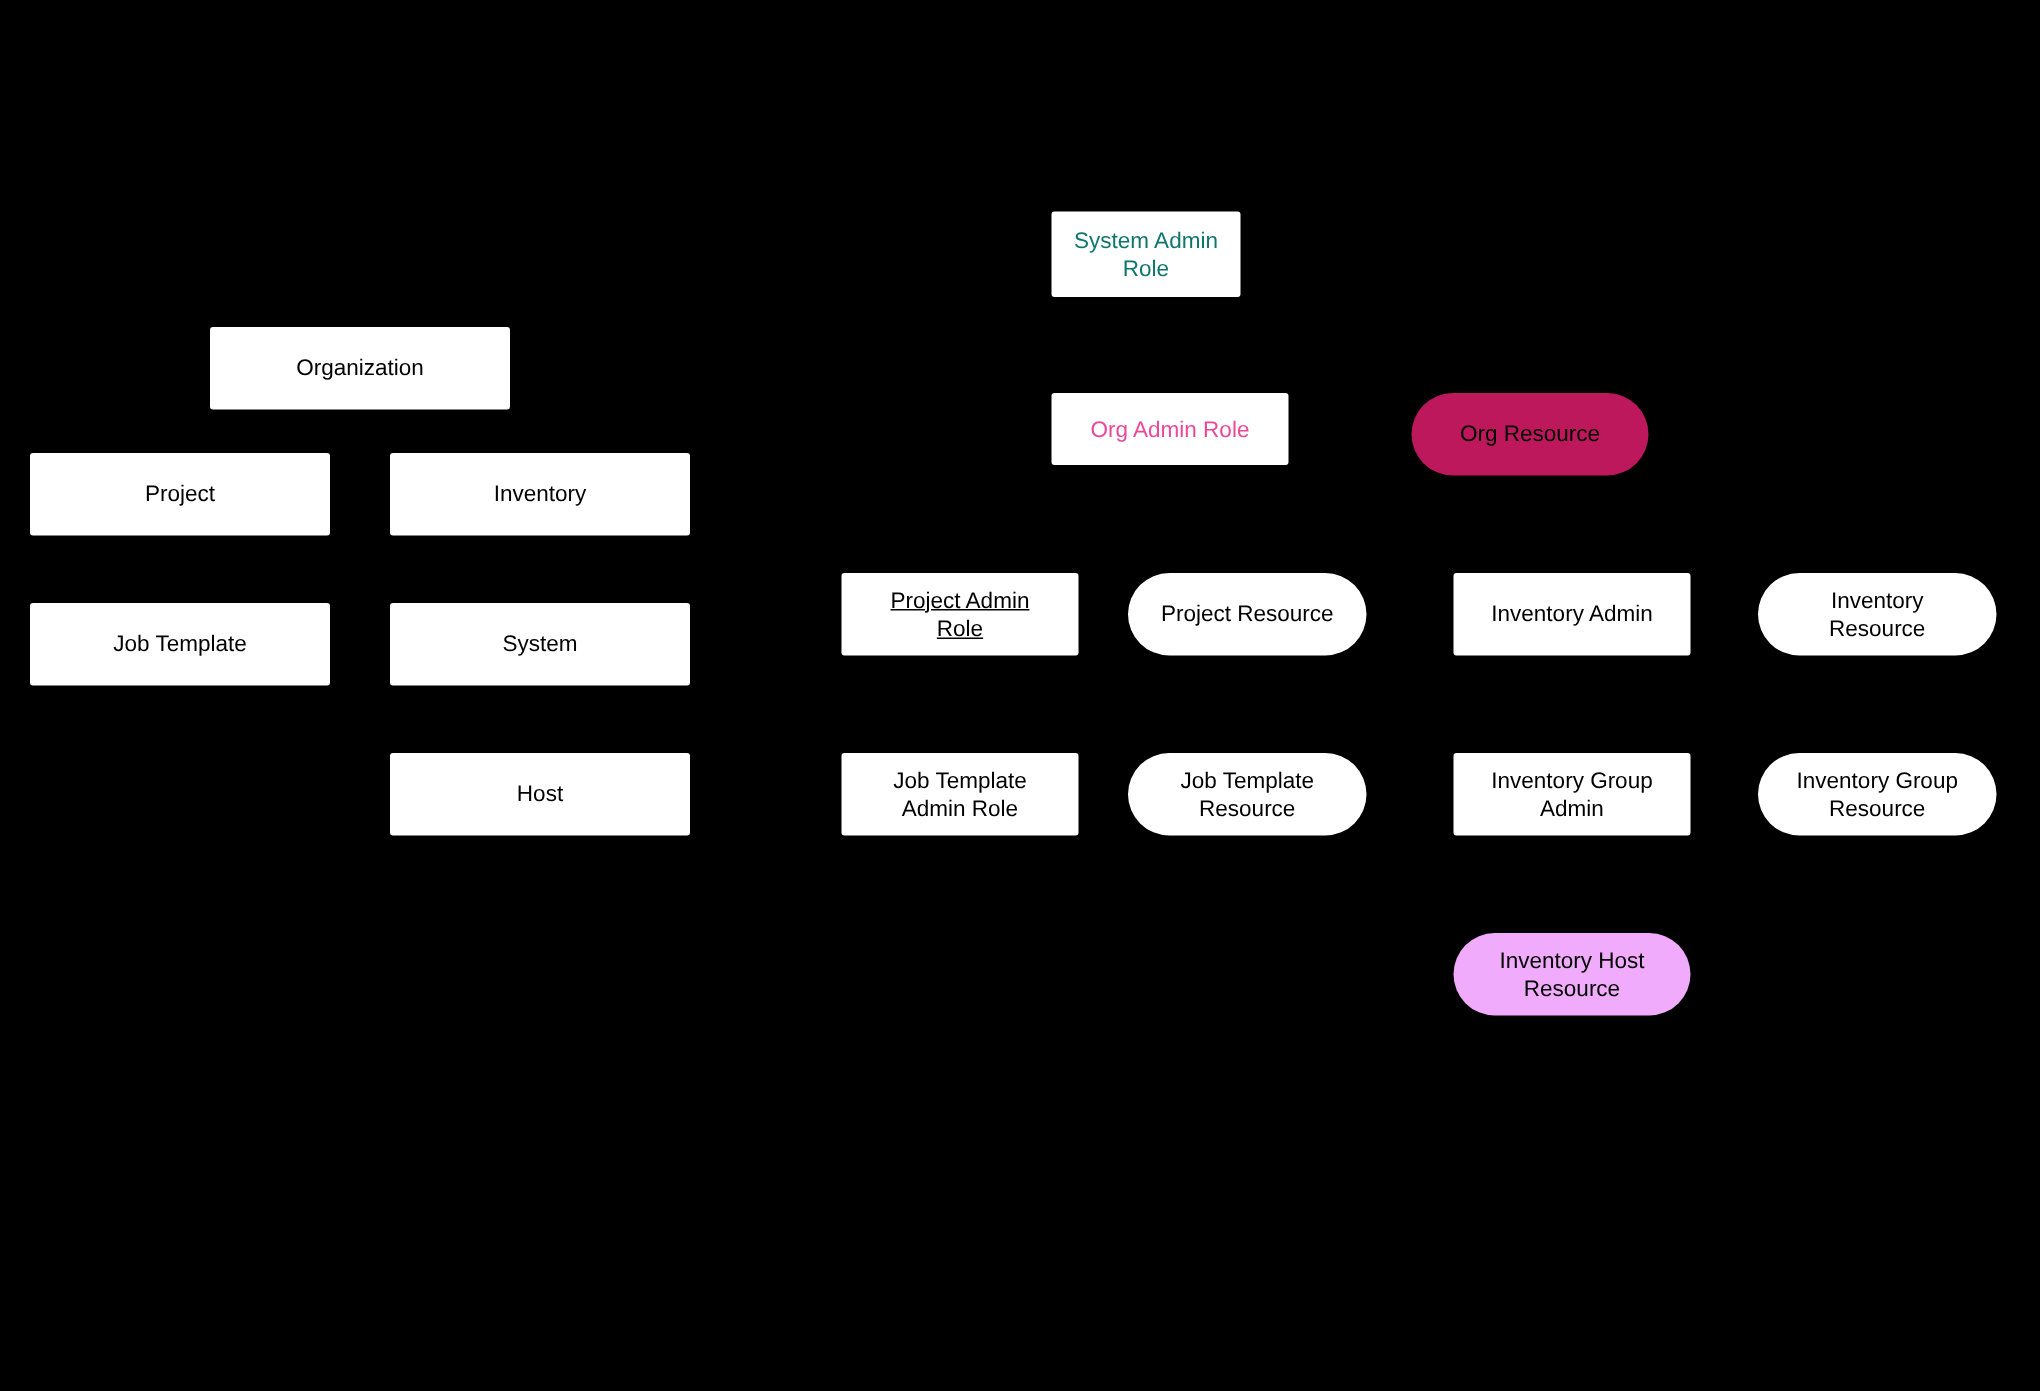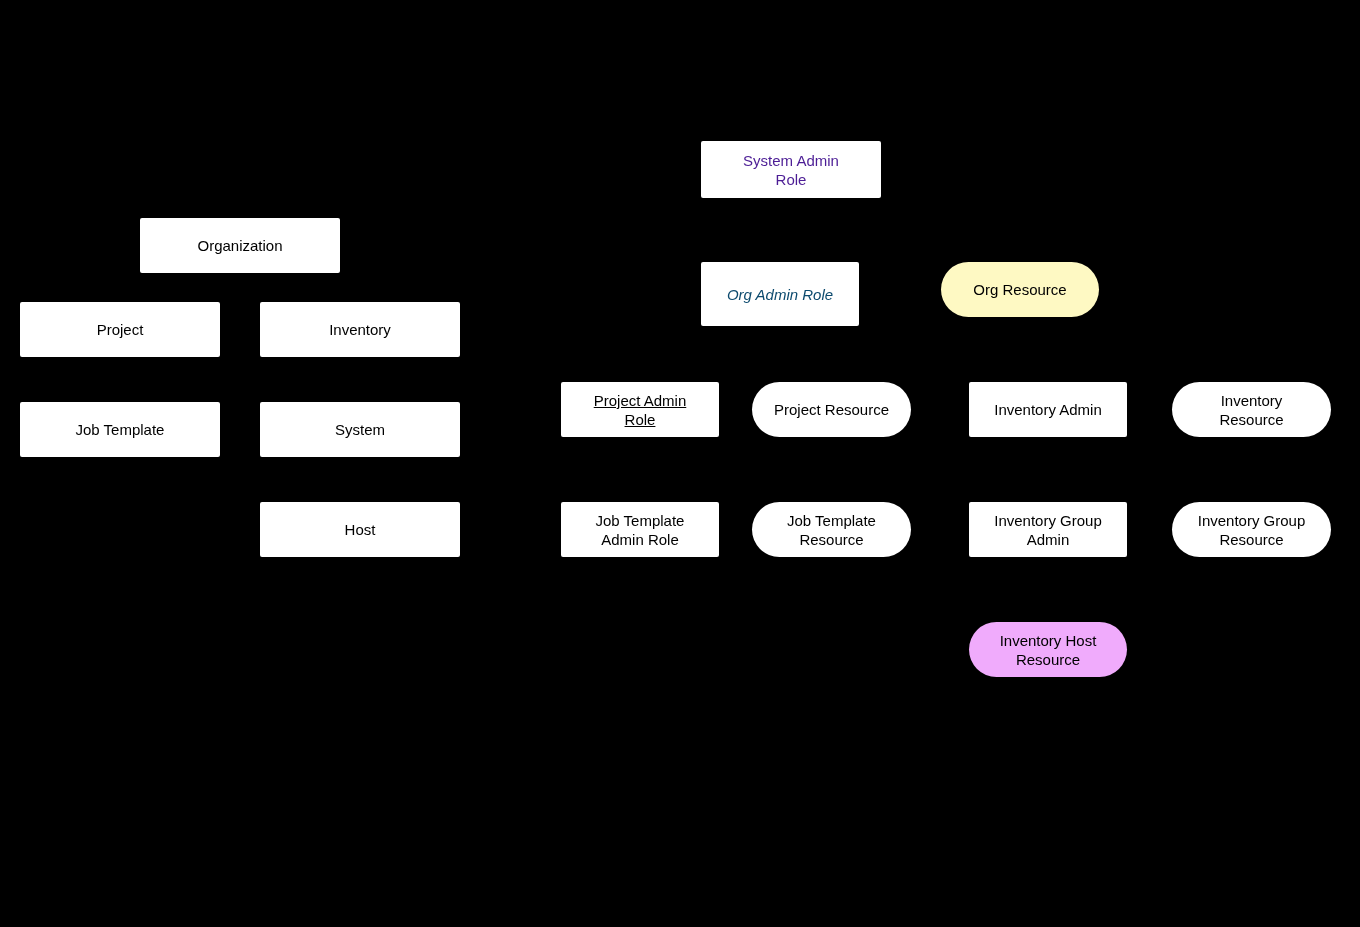--- a/index.html
+++ b/index.html
@@ -46,7 +46,7 @@
     <div class="node rect" style="left: 20px; top: 402px; width: 200px; height: 55px; background: rgb(255, 255, 255); color: rgb(0, 0, 0);">Job Template</div>
     <div class="node rect" style="left: 260px; top: 402px; width: 200px; height: 55px; background: rgb(255, 255, 255); color: rgb(0, 0, 0);">System</div>
     <div class="node rect" style="left: 260px; top: 502px; width: 200px; height: 55px; background: rgb(255, 255, 255); color: rgb(0, 0, 0);">Host</div>
-    <div class="node rect" style="left: 701px; top: 141px; width: 180px; height: 57px; background: rgb(255, 255, 255); color: #4c1d95;">System Admin
+    <div class="node rect" style="left: 701px; top: 141px; width: 126px; height: 57px; background: rgb(255, 255, 255); color: #0f766e;">System Admin
 Role</div>
     <div class="node rect" style="left: 701px; top: 262px; width: 158px; height: 64px; background: rgb(255, 255, 255); color: #0c4a6e; font-style: italic;">Org Admin Role</div>
     <div class="node pill" style="left: 941px; top: 262px; width: 158px; height: 55px; background: #fef9c3; color: rgb(0, 0, 0);">Org Resource</div>

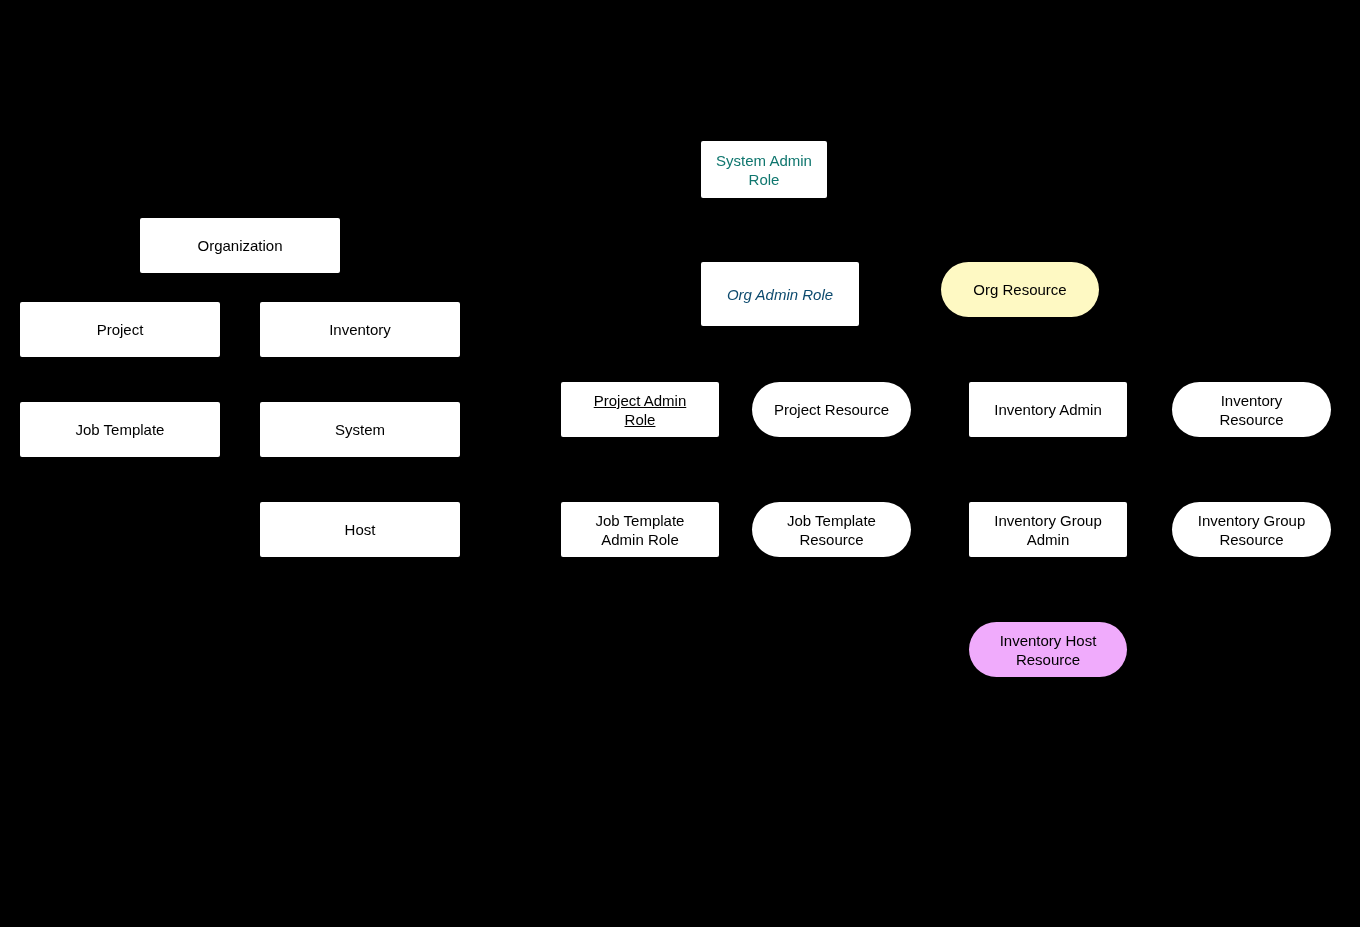--- a/index.html
+++ b/index.html
@@ -48,7 +48,7 @@
     <div class="node rect" style="left: 260px; top: 502px; width: 200px; height: 55px; background: rgb(255, 255, 255); color: rgb(0, 0, 0);">Host</div>
     <div class="node rect" style="left: 701px; top: 141px; width: 126px; height: 57px; background: rgb(255, 255, 255); color: #0f766e;">System Admin
 Role</div>
-    <div class="node rect" style="left: 701px; top: 262px; width: 158px; height: 64px; background: rgb(255, 255, 255); color: #0c4a6e; font-style: italic;">Org Admin Role</div>
+    <div class="node rect" style="left: 701px; top: 262px; width: 158px; height: 48px; background: rgb(255, 255, 255); color: #ec4899;">Org Admin Role</div>
     <div class="node pill" style="left: 941px; top: 262px; width: 158px; height: 55px; background: #fef9c3; color: rgb(0, 0, 0);">Org Resource</div>
     <div class="node rect" style="left: 561px; top: 382px; width: 158px; height: 55px; background: rgb(255, 255, 255); color: rgb(0, 0, 0); text-decoration: underline;">Project Admin
 Role</div>

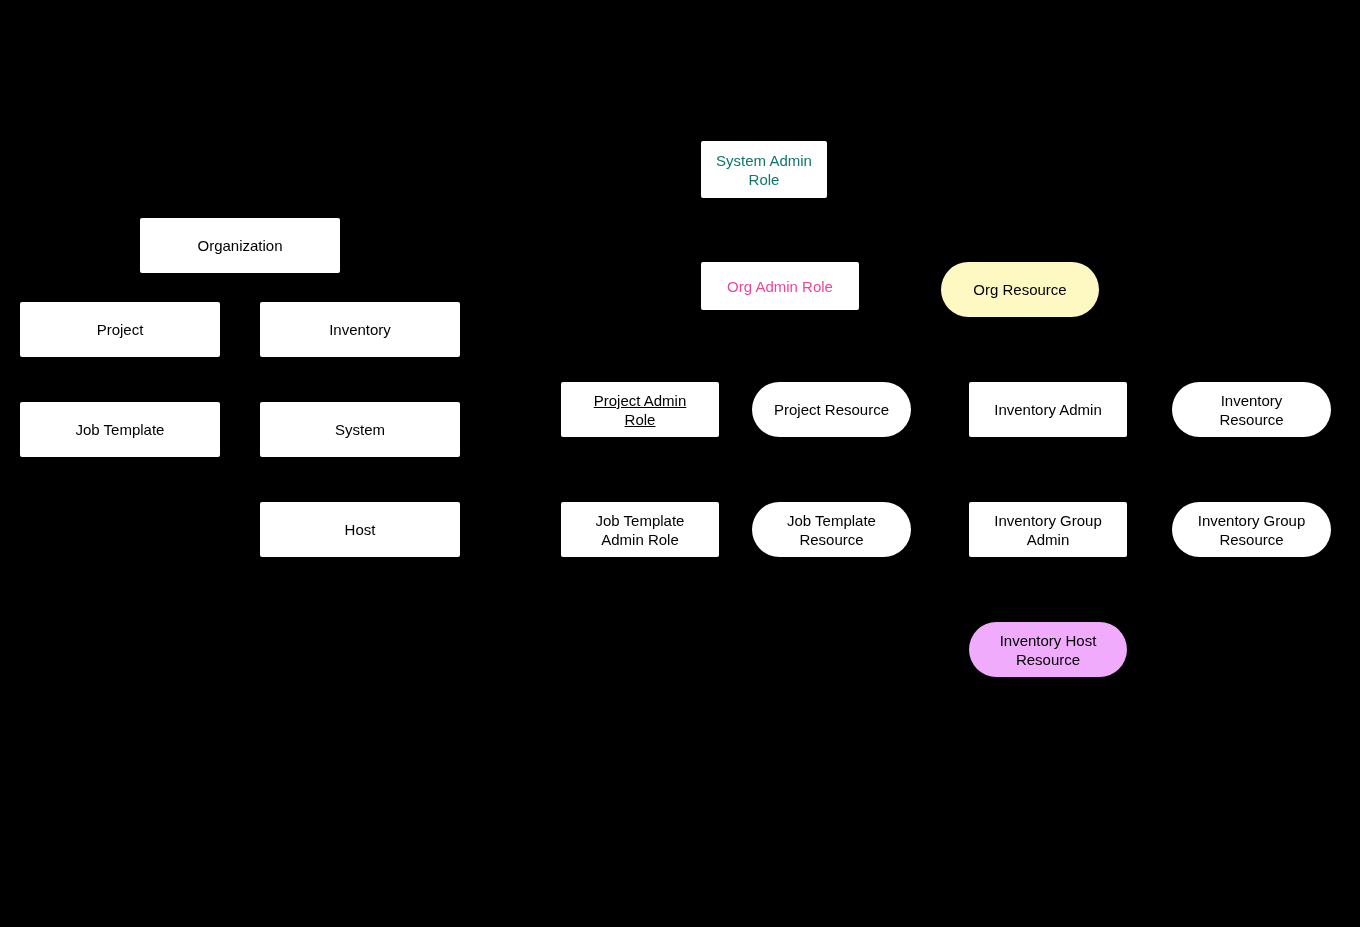--- a/index.html
+++ b/index.html
@@ -49,7 +49,7 @@
     <div class="node rect" style="left: 701px; top: 141px; width: 126px; height: 57px; background: rgb(255, 255, 255); color: #0f766e;">System Admin
 Role</div>
     <div class="node rect" style="left: 701px; top: 262px; width: 158px; height: 48px; background: rgb(255, 255, 255); color: #ec4899;">Org Admin Role</div>
-    <div class="node pill" style="left: 941px; top: 262px; width: 158px; height: 55px; background: #fef9c3; color: rgb(0, 0, 0);">Org Resource</div>
+    <div class="node pill" style="left: 941px; top: 262px; width: 158px; height: 55px; background: #be185d; color: rgb(0, 0, 0);">Org Resource</div>
     <div class="node rect" style="left: 561px; top: 382px; width: 158px; height: 55px; background: rgb(255, 255, 255); color: rgb(0, 0, 0); text-decoration: underline;">Project Admin
 Role</div>
     <div class="node rect" style="left: 969px; top: 382px; width: 158px; height: 55px; background: rgb(255, 255, 255); color: rgb(0, 0, 0);">Inventory Admin</div>

